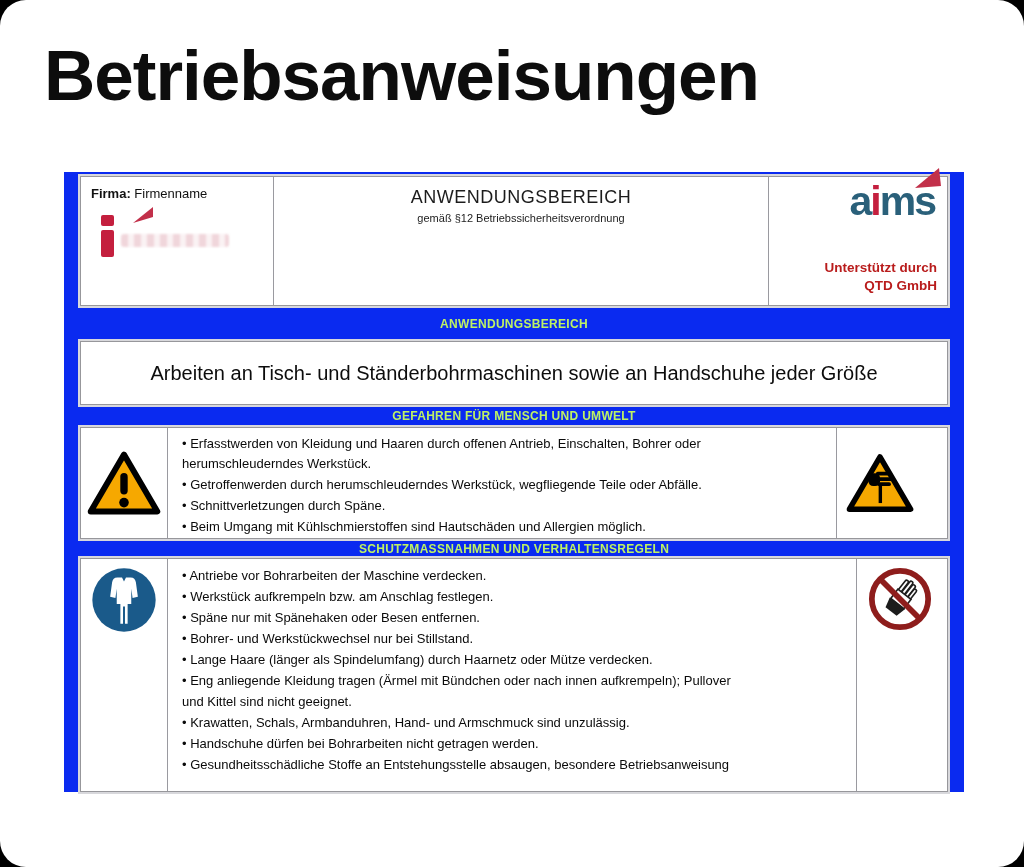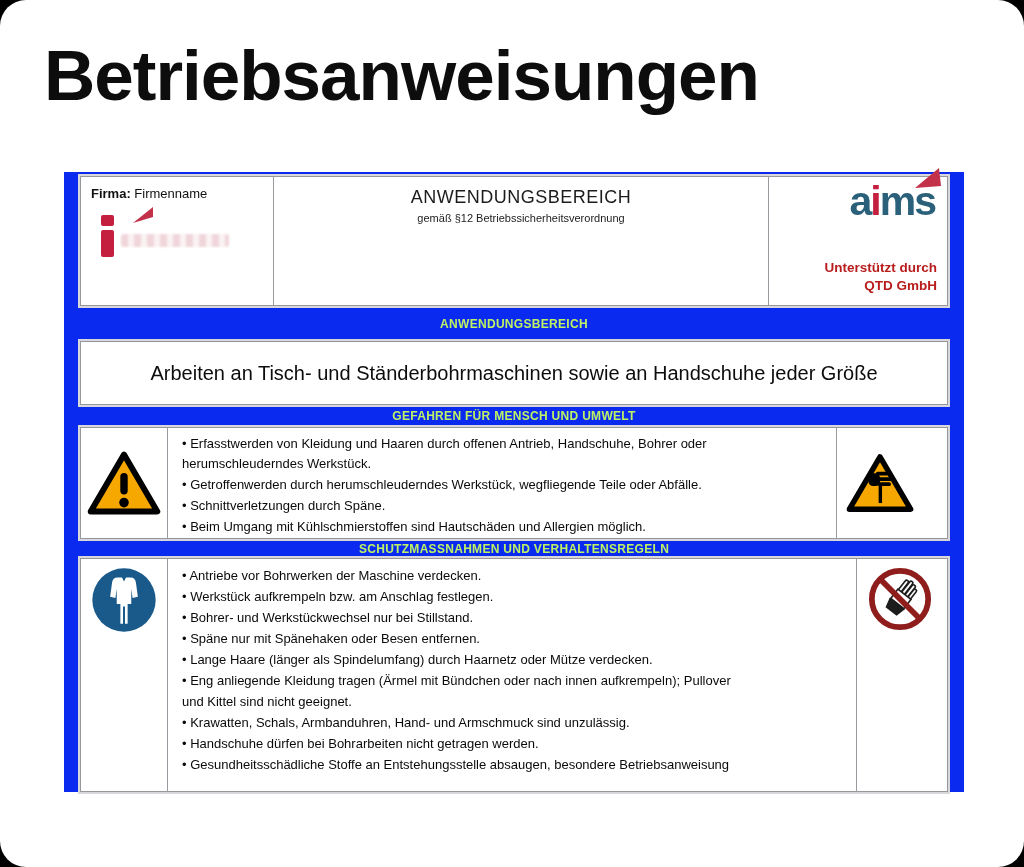--- a/index.html
+++ b/index.html
@@ -106,7 +106,7 @@
         </svg>
       </div>
       <div class="bullets" style="max-width:640px;">
-          <div class="bullet">• Erfasstwerden von Kleidung und Haaren durch offenen Antrieb, Handschuhe, Bohrer oder
+          <div class="bullet">• Erfasstwerden von Kleidung und Haaren durch offenen Antrieb, Einschalten, Bohrer oder
 herumschleuderndes Werkstück.</div>
           <div class="bullet">• Getroffenwerden durch herumschleuderndes Werkstück, wegfliegende Teile oder Abfälle.</div>
           <div class="bullet">• Schnittverletzungen durch Späne.</div>

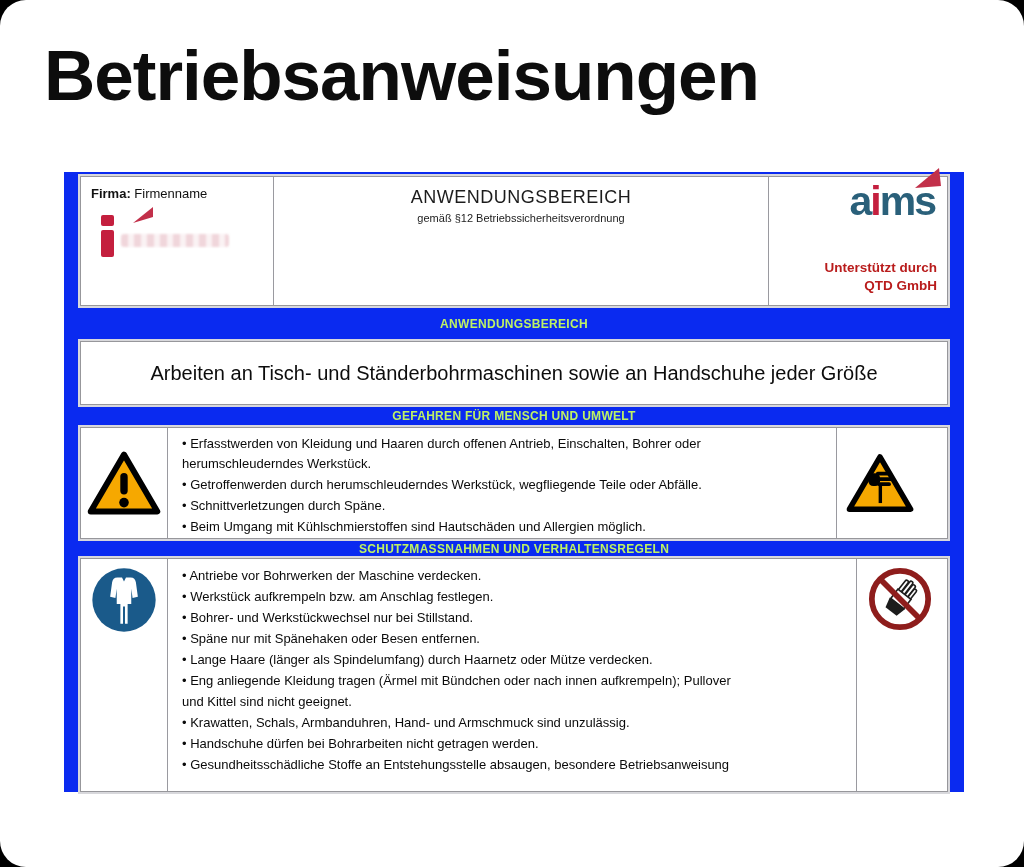--- a/index.html
+++ b/index.html
@@ -135,7 +135,7 @@
         </svg>
       </div>
       <div class="bullets" style="max-width:660px;">
-          <div class="bullet">• Antriebe vor Bohrwerken der Maschine verdecken.</div>
+          <div class="bullet">• Antriebe vor Bohrarbeiten der Maschine verdecken.</div>
           <div class="bullet">• Werkstück aufkrempeln bzw. am Anschlag festlegen.</div>
           <div class="bullet">• Bohrer- und Werkstückwechsel nur bei Stillstand.</div>
           <div class="bullet">• Späne nur mit Spänehaken oder Besen entfernen.</div>

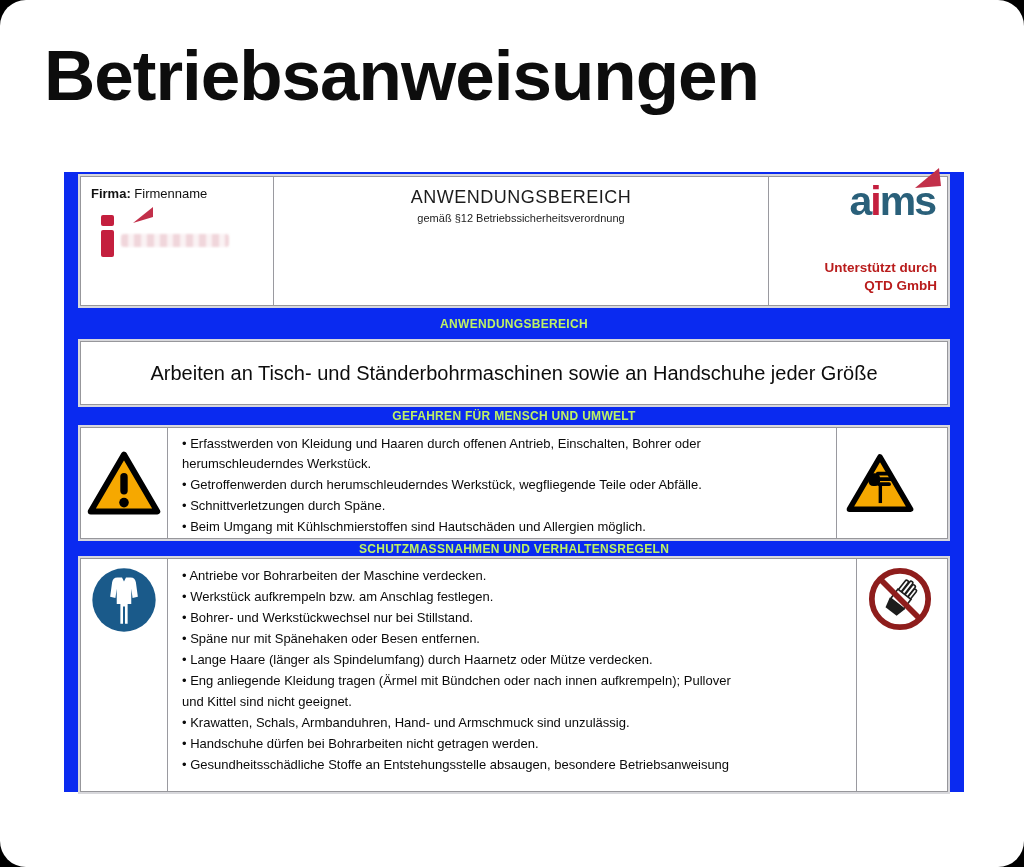--- a/index.html
+++ b/index.html
@@ -137,8 +137,8 @@
       <div class="bullets" style="max-width:660px;">
           <div class="bullet">• Antriebe vor Bohrarbeiten der Maschine verdecken.</div>
           <div class="bullet">• Werkstück aufkrempeln bzw. am Anschlag festlegen.</div>
+          <div class="bullet">• Späne nur mit Spänehaken oder Besen entfernen.</div>
           <div class="bullet">• Bohrer- und Werkstückwechsel nur bei Stillstand.</div>
-          <div class="bullet">• Späne nur mit Spänehaken oder Besen entfernen.</div>
           <div class="bullet">• Lange Haare (länger als Spindelumfang) durch Haarnetz oder Mütze verdecken.</div>
           <div class="bullet">• Eng anliegende Kleidung tragen (Ärmel mit Bündchen oder nach innen aufkrempeln); Pullover
 und Kittel sind nicht geeignet.</div>

